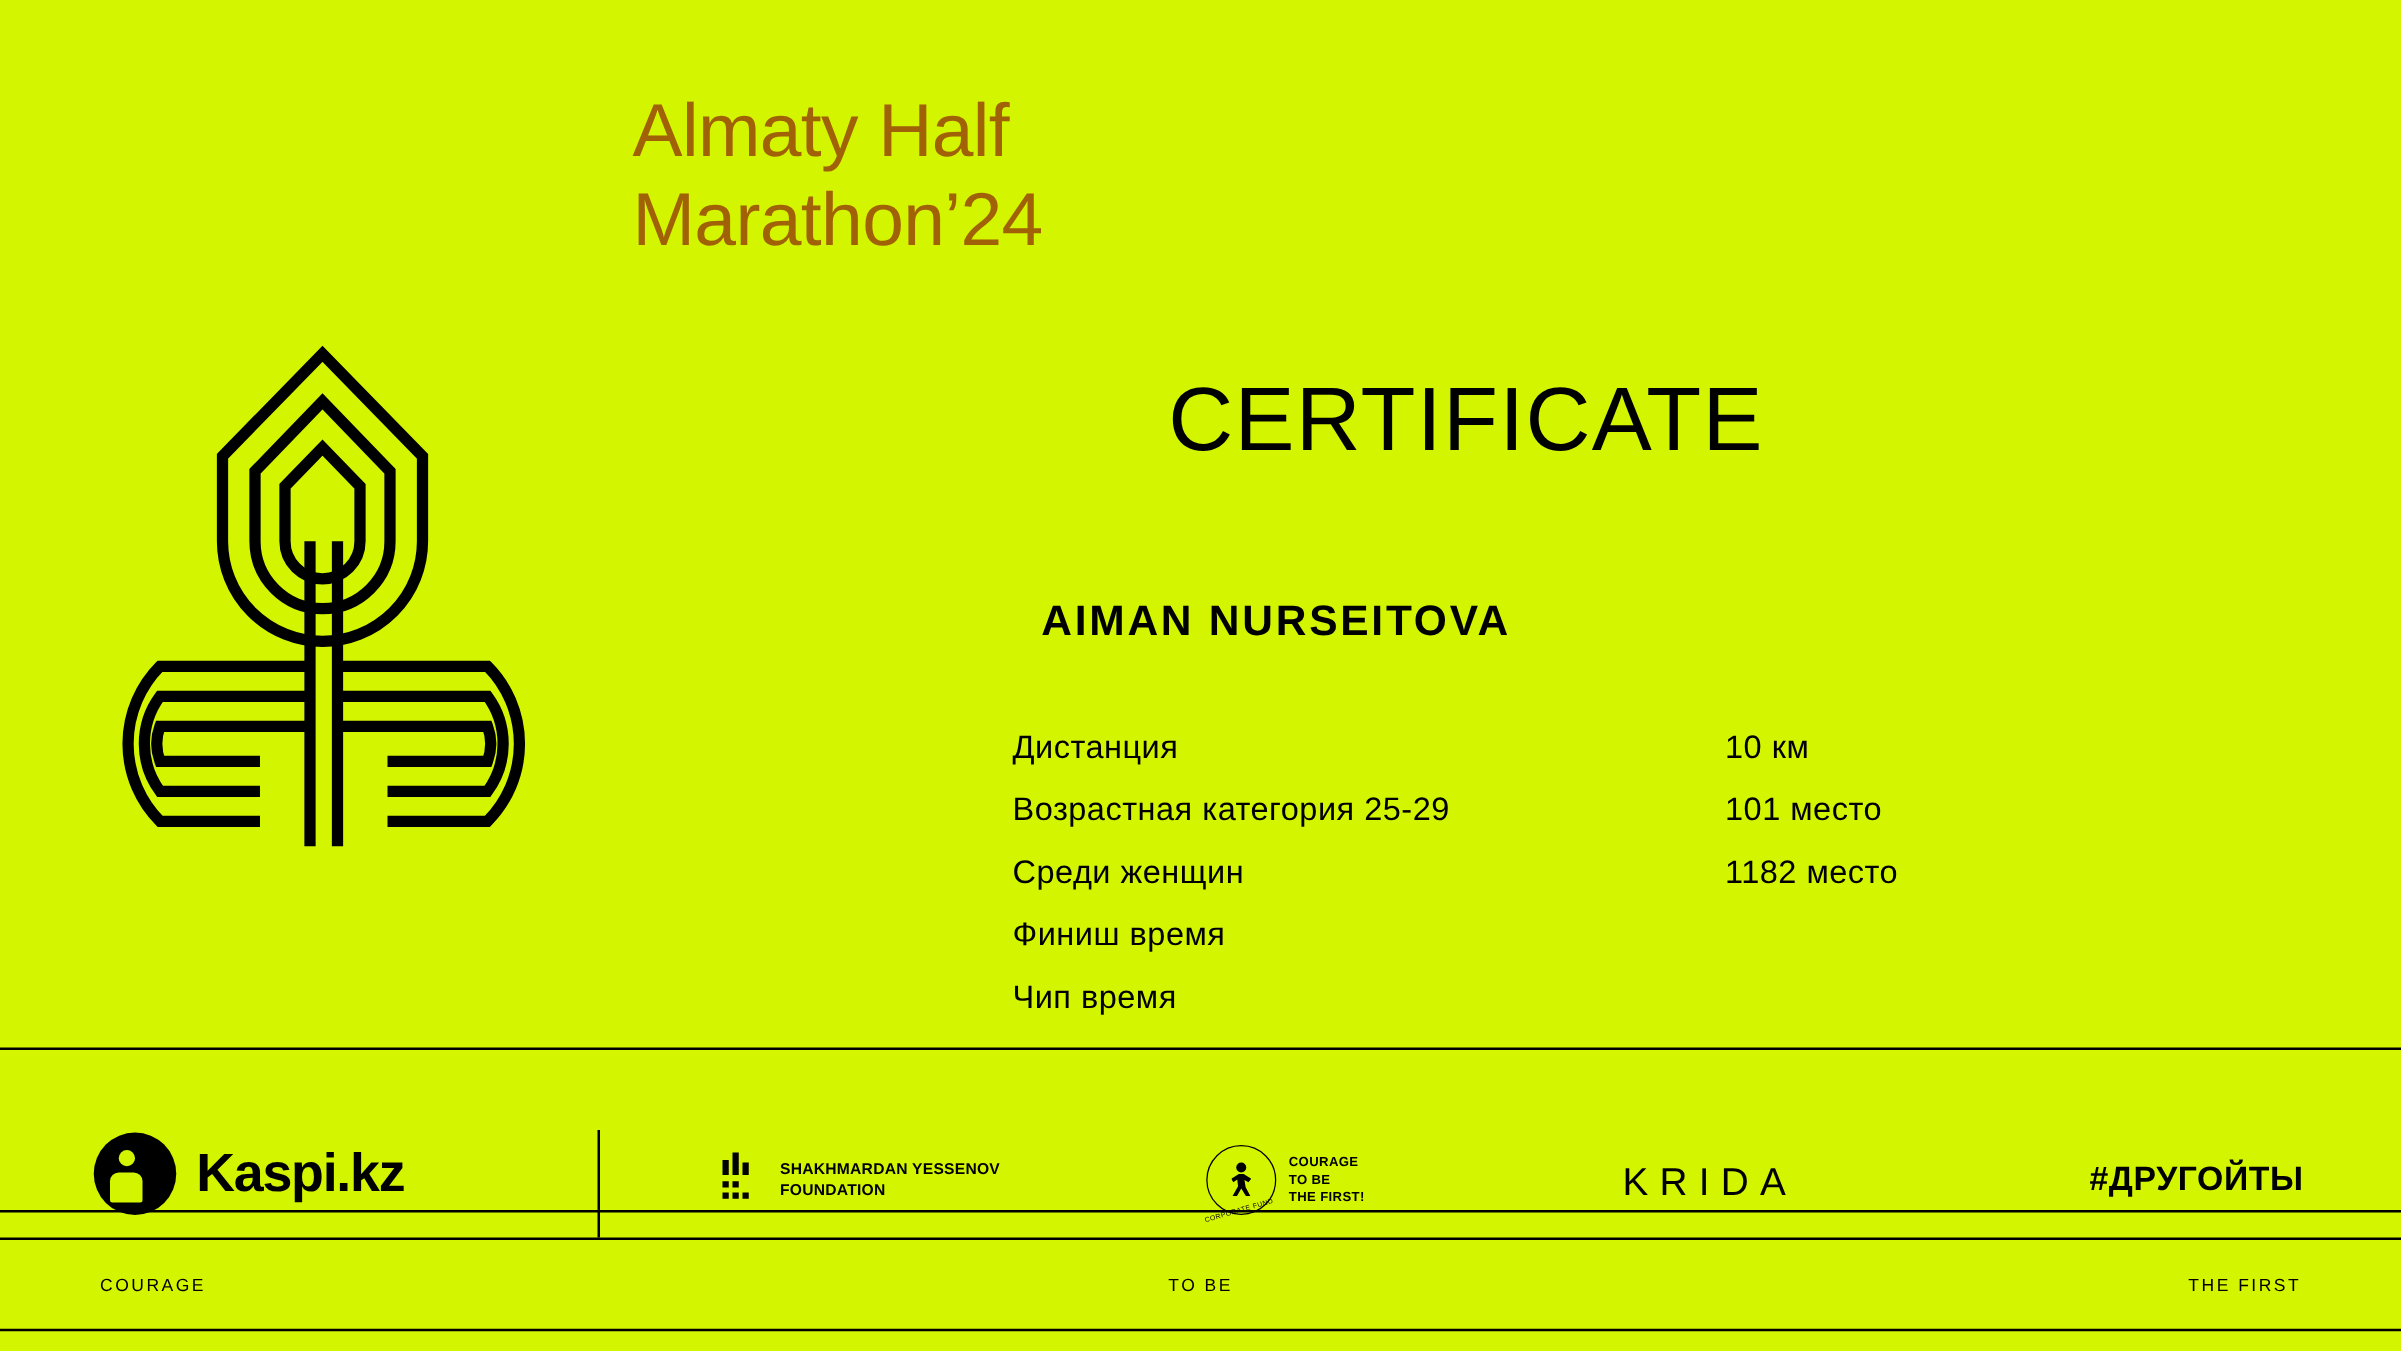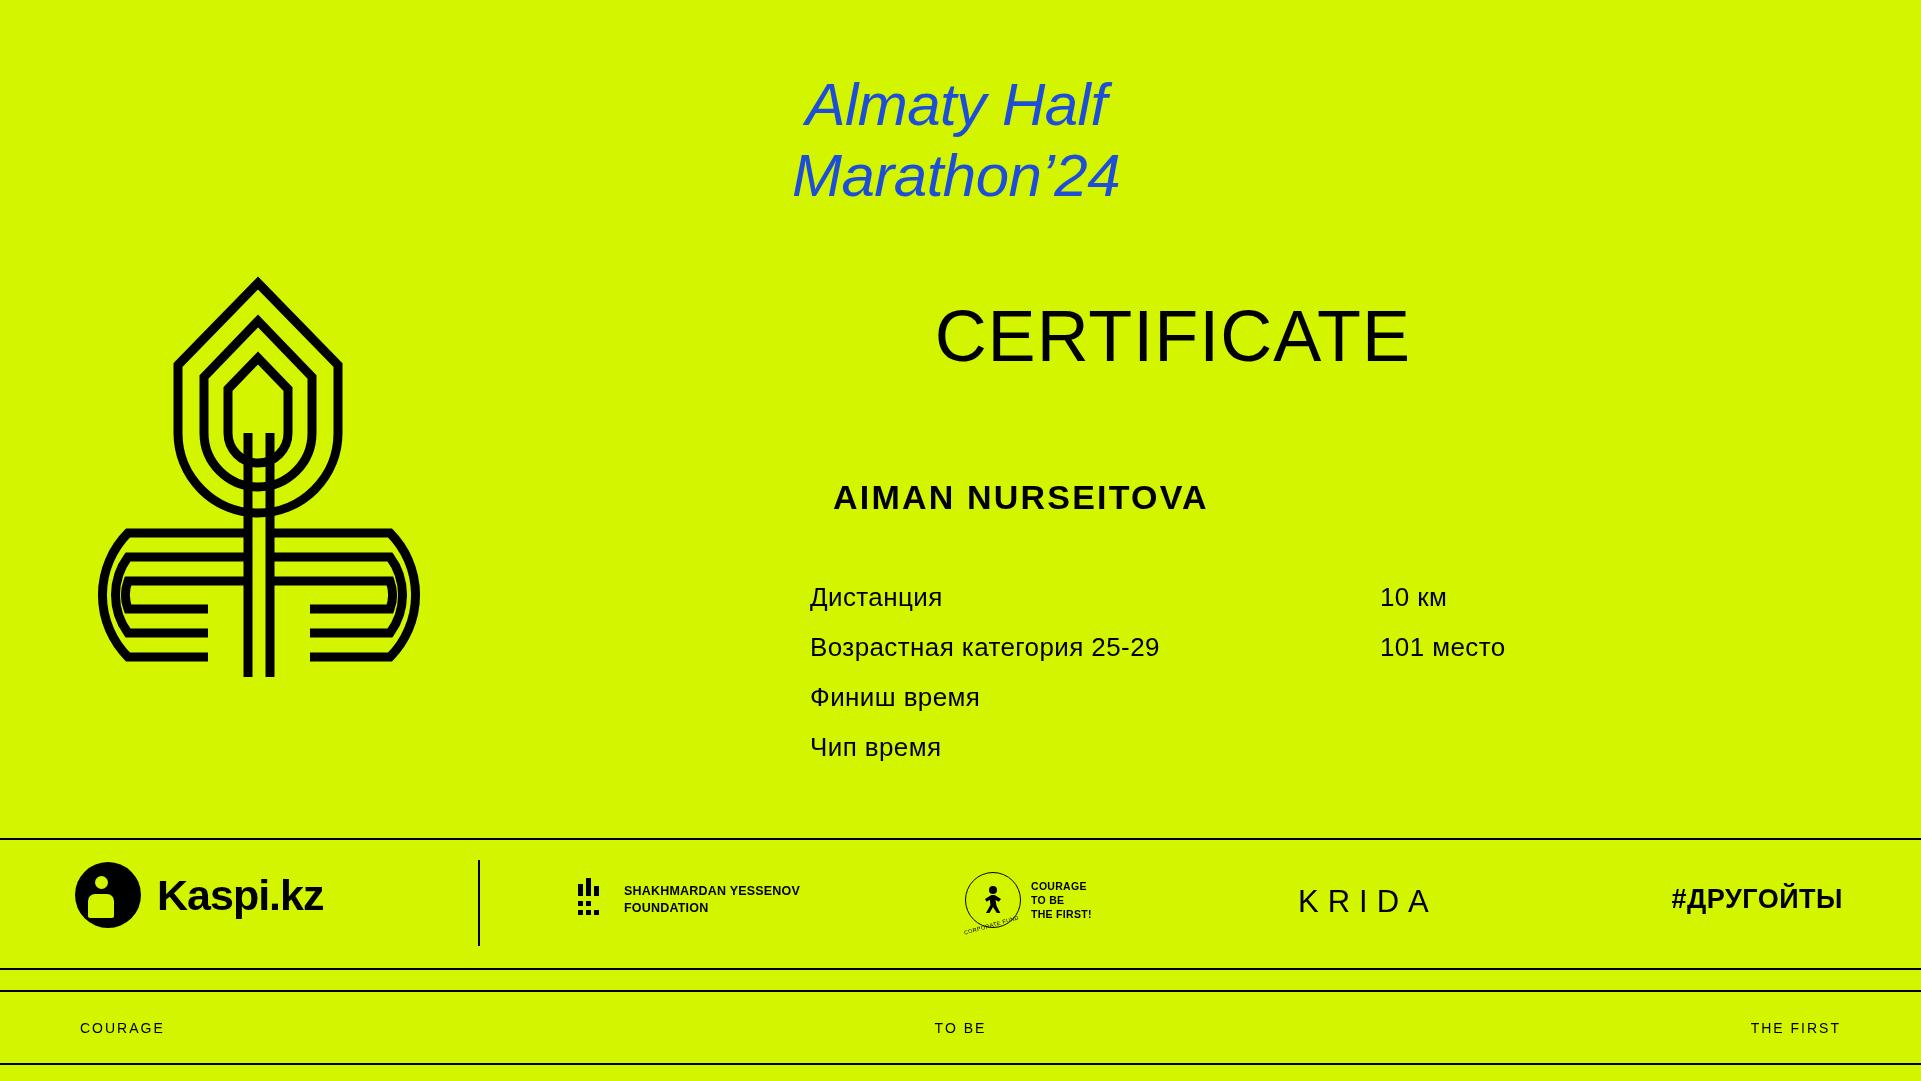--- a/index.html
+++ b/index.html
@@ -52,13 +52,12 @@
     right: 515px;
     top: 70px;
     width: 900px;
-    text-align: center;
+    text-align: left;
     font-size: 60px;
     line-height: 1.18;
     letter-spacing: -0.5px;
     font-weight: 400;
-    color: #1d4ed8;
-    font-style: italic;
+    color: #a16207;
   }
   .event-title .line {
     display: block;

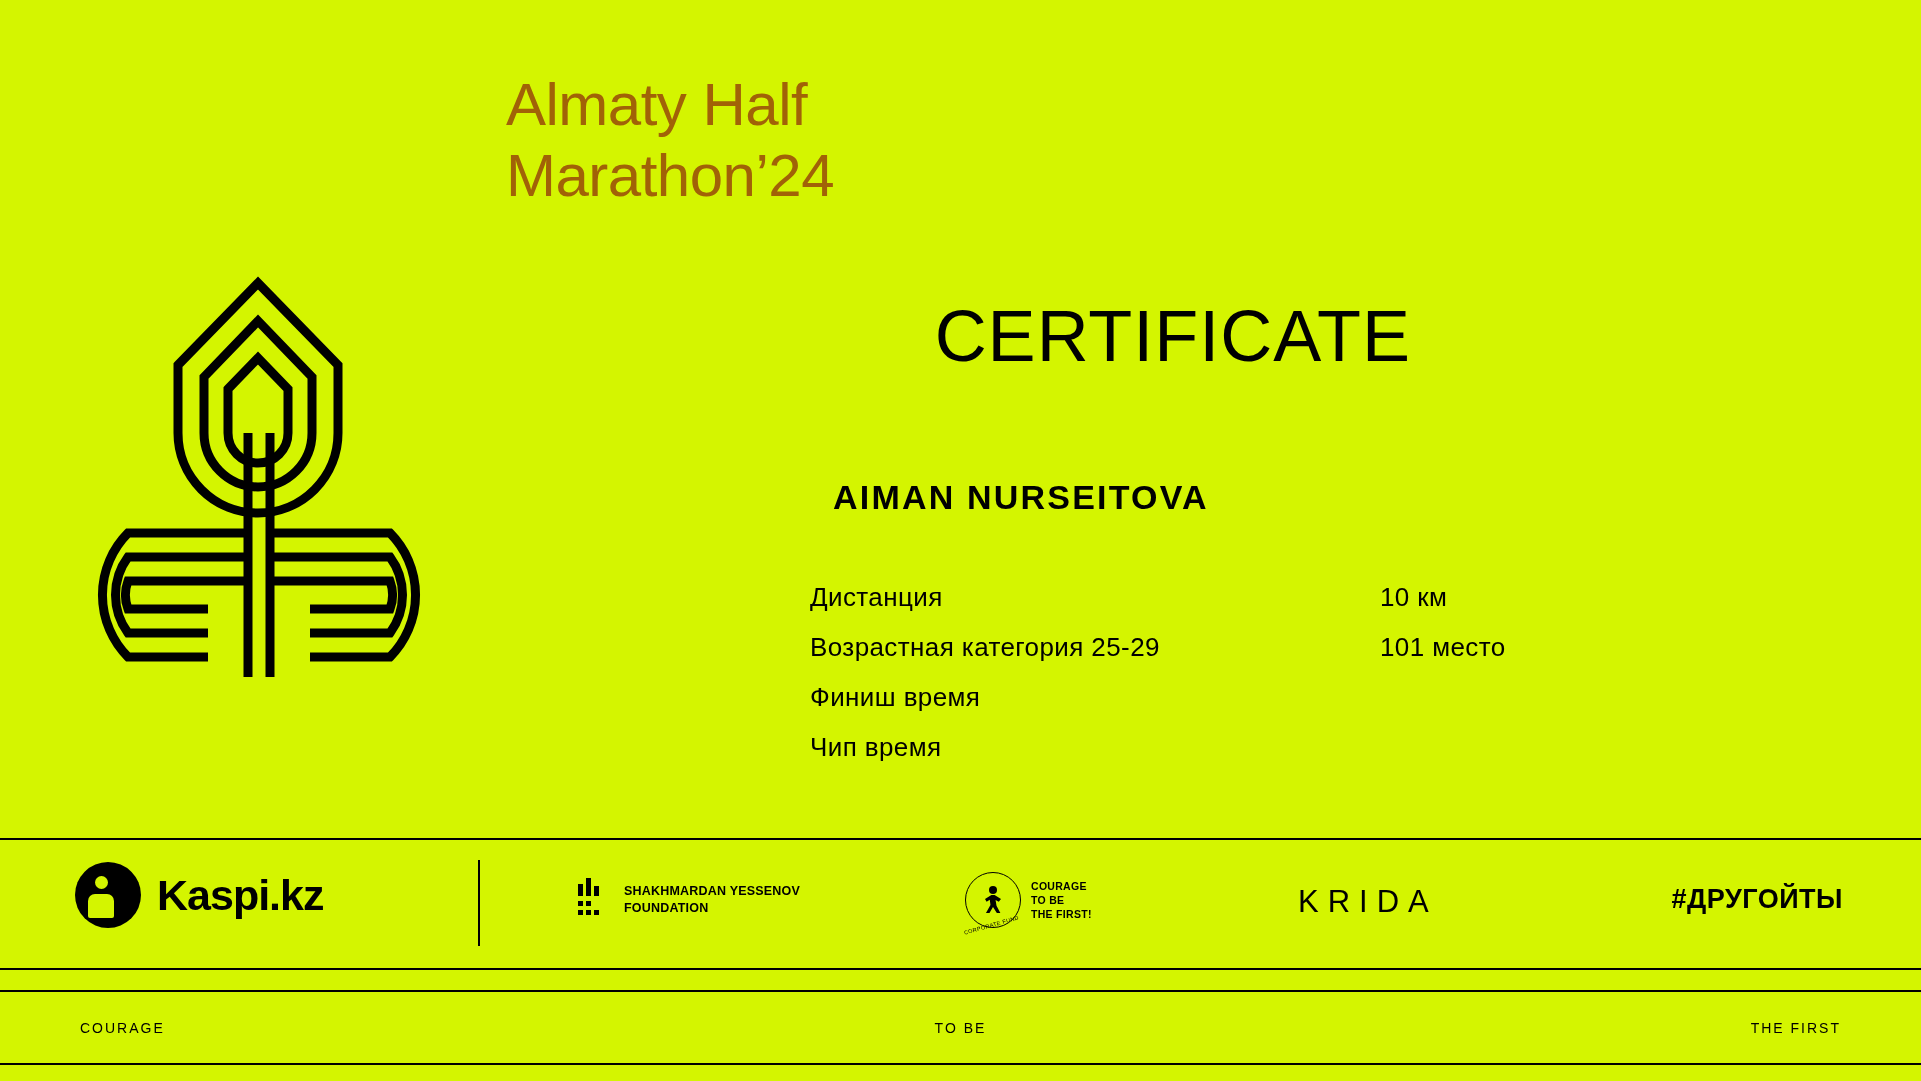--- a/index.html
+++ b/index.html
@@ -363,6 +363,10 @@
       <div class="result-row">
         <div class="result-label">Возрастная категория 25-29</div>
         <div class="result-value">101 место</div>
+      </div>
+      <div class="result-row">
+        <div class="result-label">Среди женщин</div>
+        <div class="result-value">1182 место</div>
       </div>
       <div class="result-row">
         <div class="result-label">Финиш время</div>

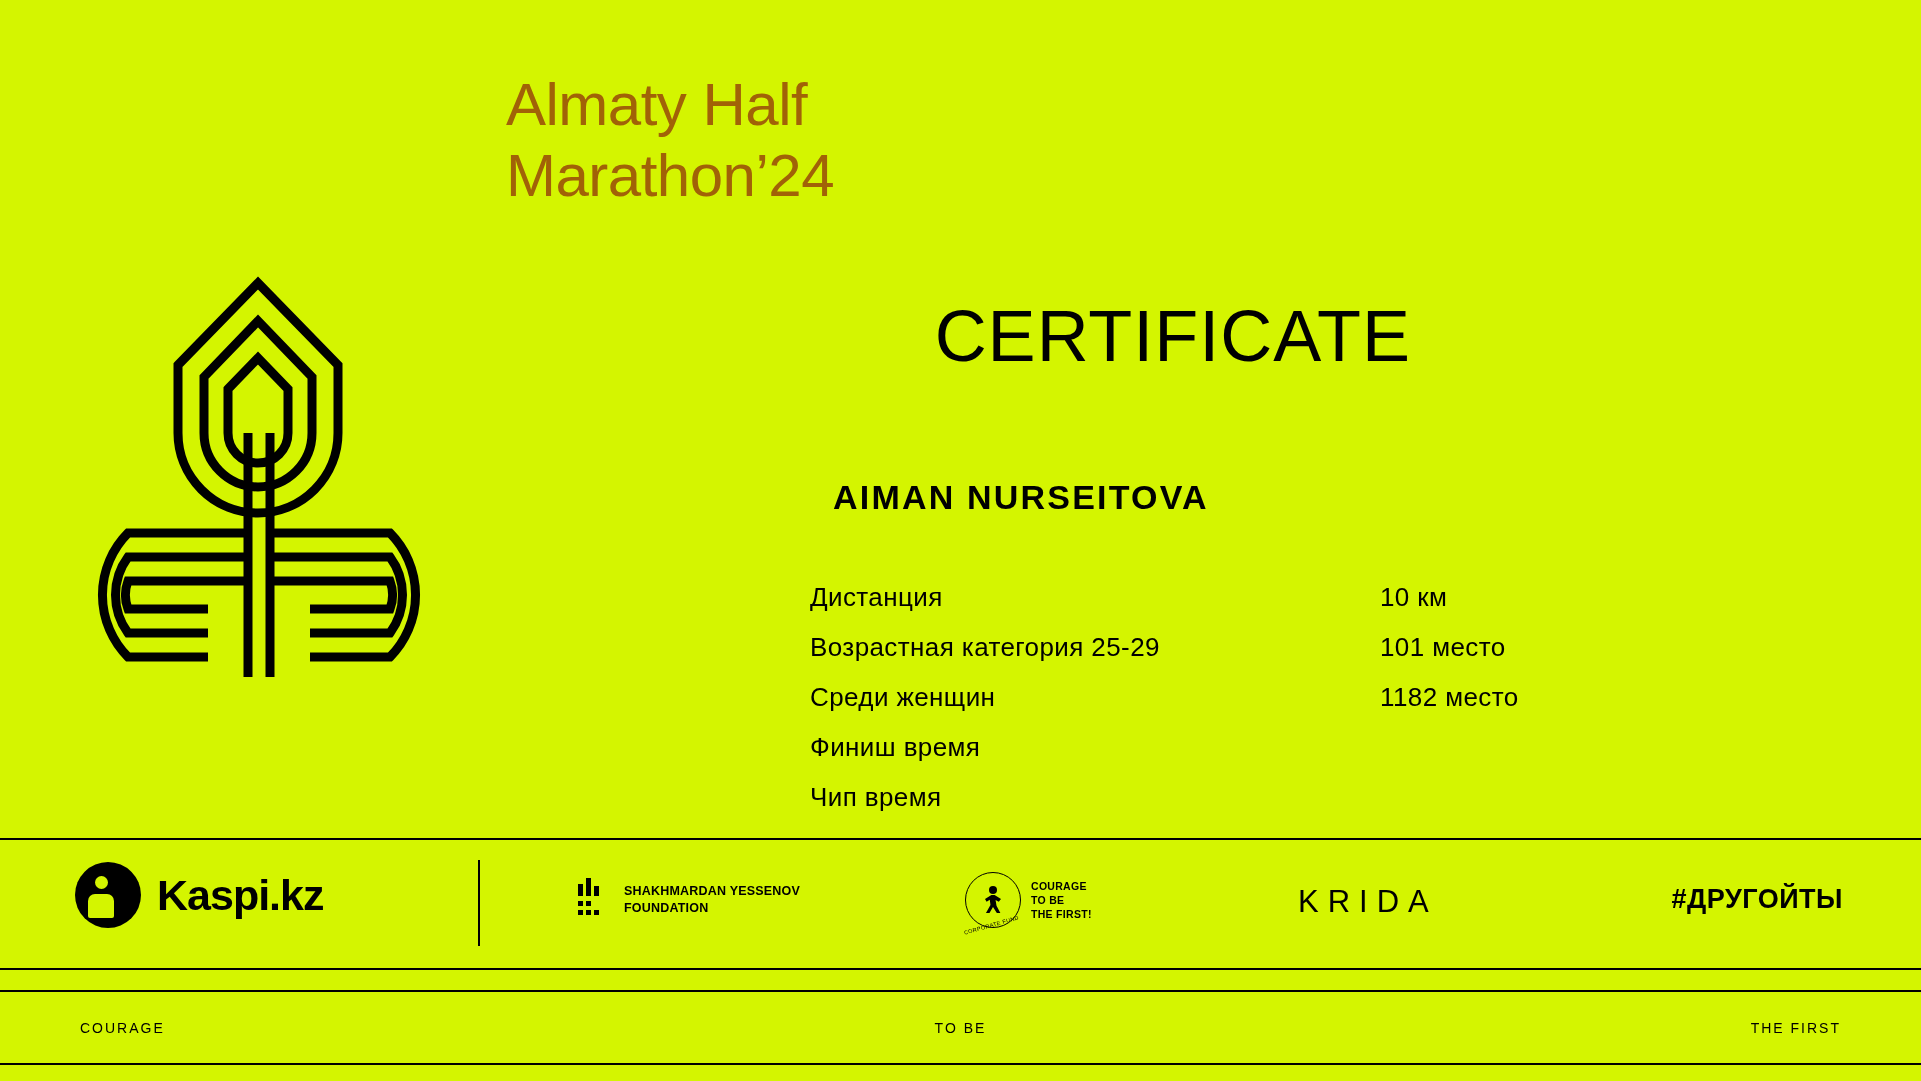--- a/index.html
+++ b/index.html
@@ -123,7 +123,7 @@
   .sponsors {
     position: absolute;
     left: 0;
-    top: 840px;
+    top: 884px;
     width: 1921px;
     height: 128px;
     display: flex;

